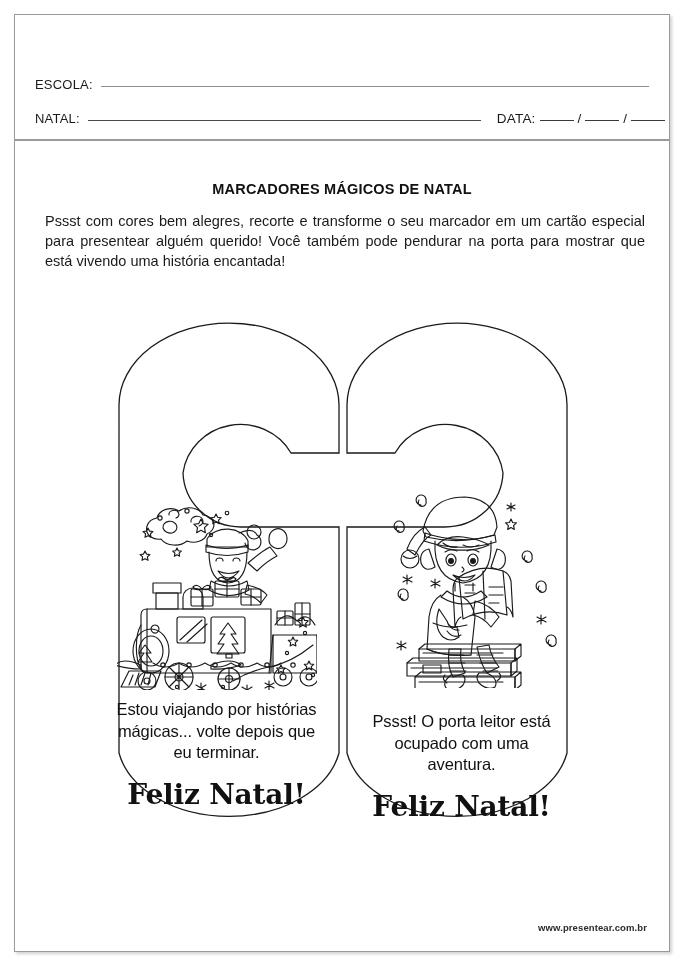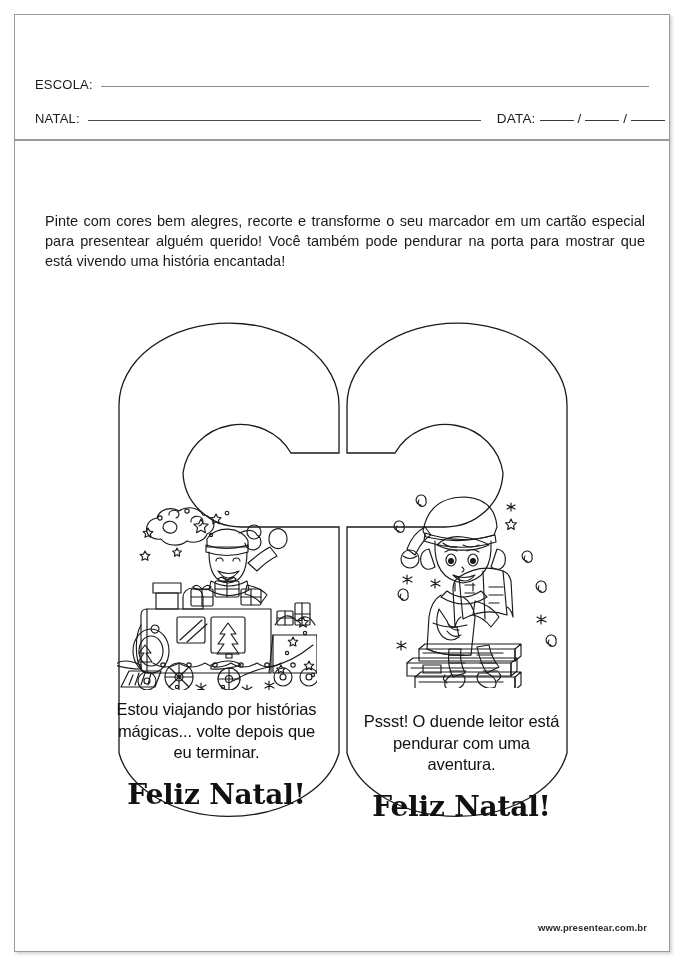--- a/index.html
+++ b/index.html
@@ -215,6 +215,7 @@
 
   <div class="worksheet">
 
+    <div class="title">MARCADORES MÁGICOS DE NATAL</div>
 
     <div class="instructions">Pinte com cores bem alegres, recorte e transforme o seu marcador em um cartão especial para presentear alguém querido! Você também pode pendurar na porta para mostrar que está vivendo uma história encantada!</div>
 

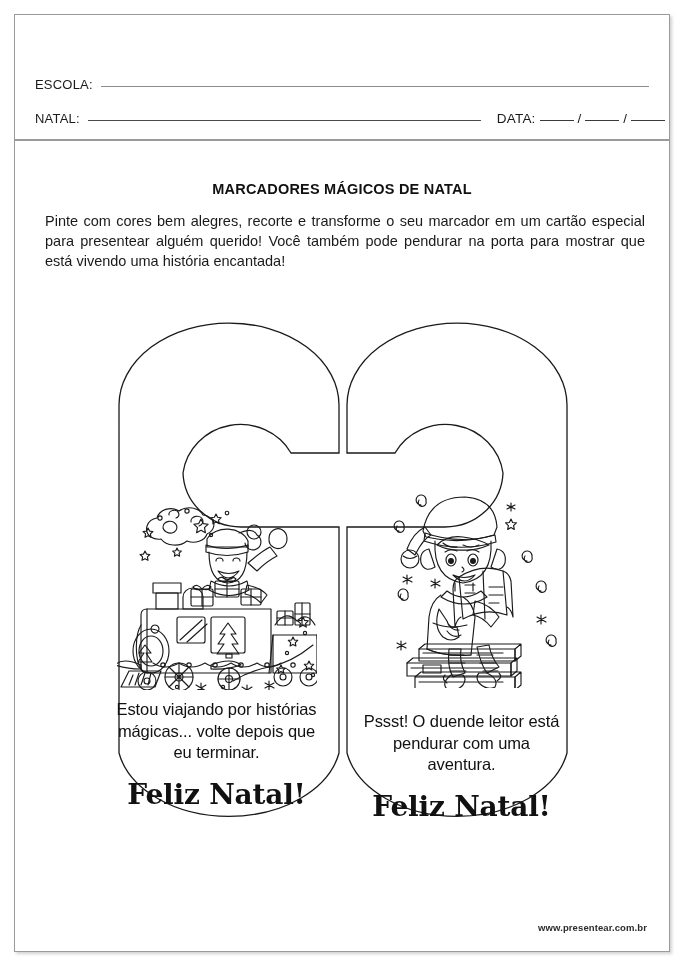--- a/index.html
+++ b/index.html
@@ -217,7 +217,7 @@
 
     <div class="title">MARCADORES MÁGICOS DE NATAL</div>
 
-    <div class="instructions">Pinte com cores bem alegres, recorte e transforme o seu marcador em um cartão especial para presentear alguém querido! Você também pode pendurar na porta para mostrar que está vivendo uma história encantada!</div>
+    <div class="instructions">Pssst com cores bem alegres, recorte e transforme o seu marcador em um cartão especial para presentear alguém querido! Você também pode pendurar na porta para mostrar que está vivendo uma história encantada!</div>
 
     <div class="hangers">
 

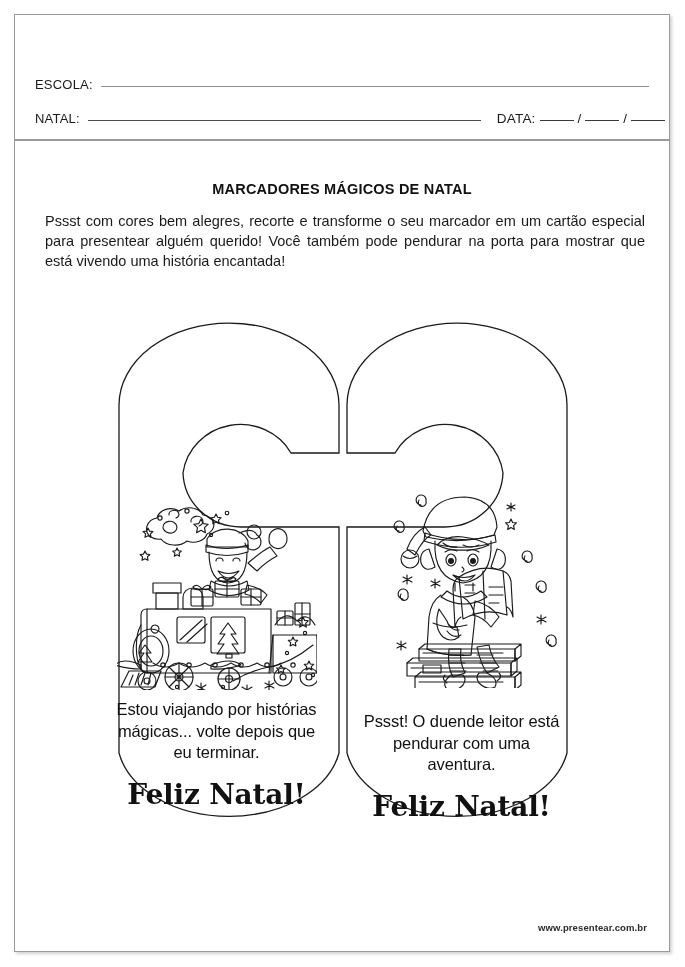--- a/index.html
+++ b/index.html
@@ -461,7 +461,7 @@
       </div>
 
       <div class="hang-text right">
-        <div class="msg">Pssst! O duende leitor está pendurar com uma aventura.</div>
+        <div class="msg">Pssst! O porta leitor está ocupado com uma aventura.</div>
         <div class="greet">Feliz Natal!</div>
       </div>
 

